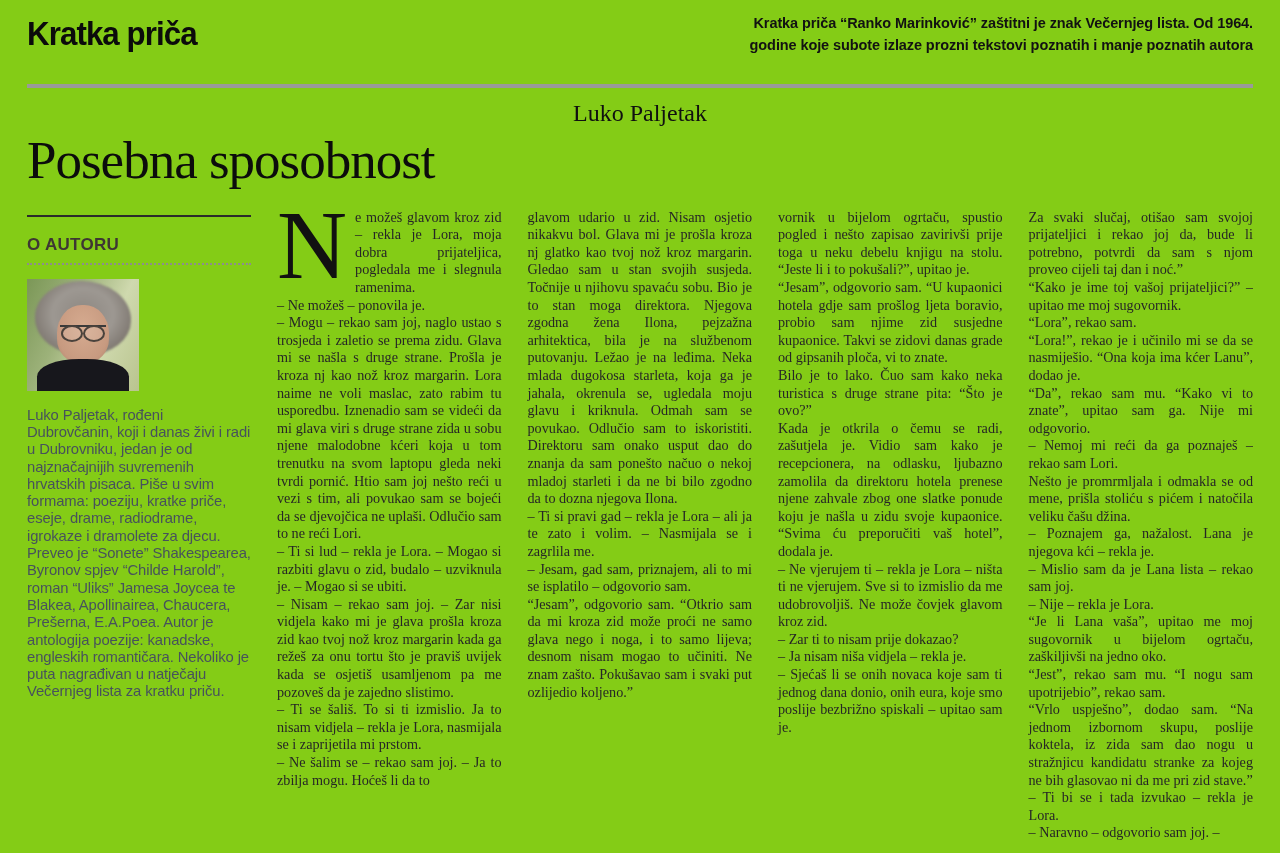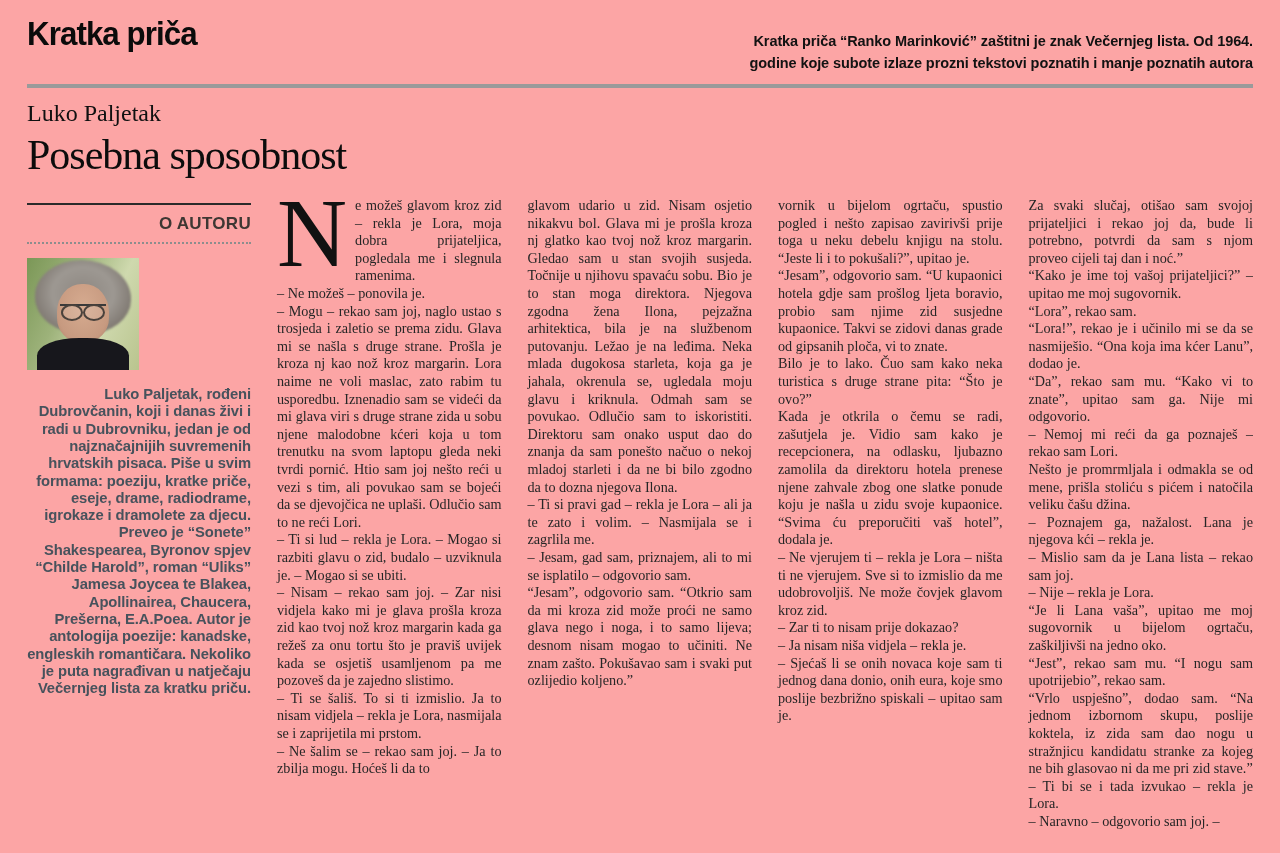--- a/index.html
+++ b/index.html
@@ -6,7 +6,7 @@
   .page{
     position:relative;
     width:1280px;height:853px;
-    background:#fca5a5;
+    background:#84cc16;
     overflow:hidden;
     box-sizing:border-box;
     padding:12px 27px 0 27px;

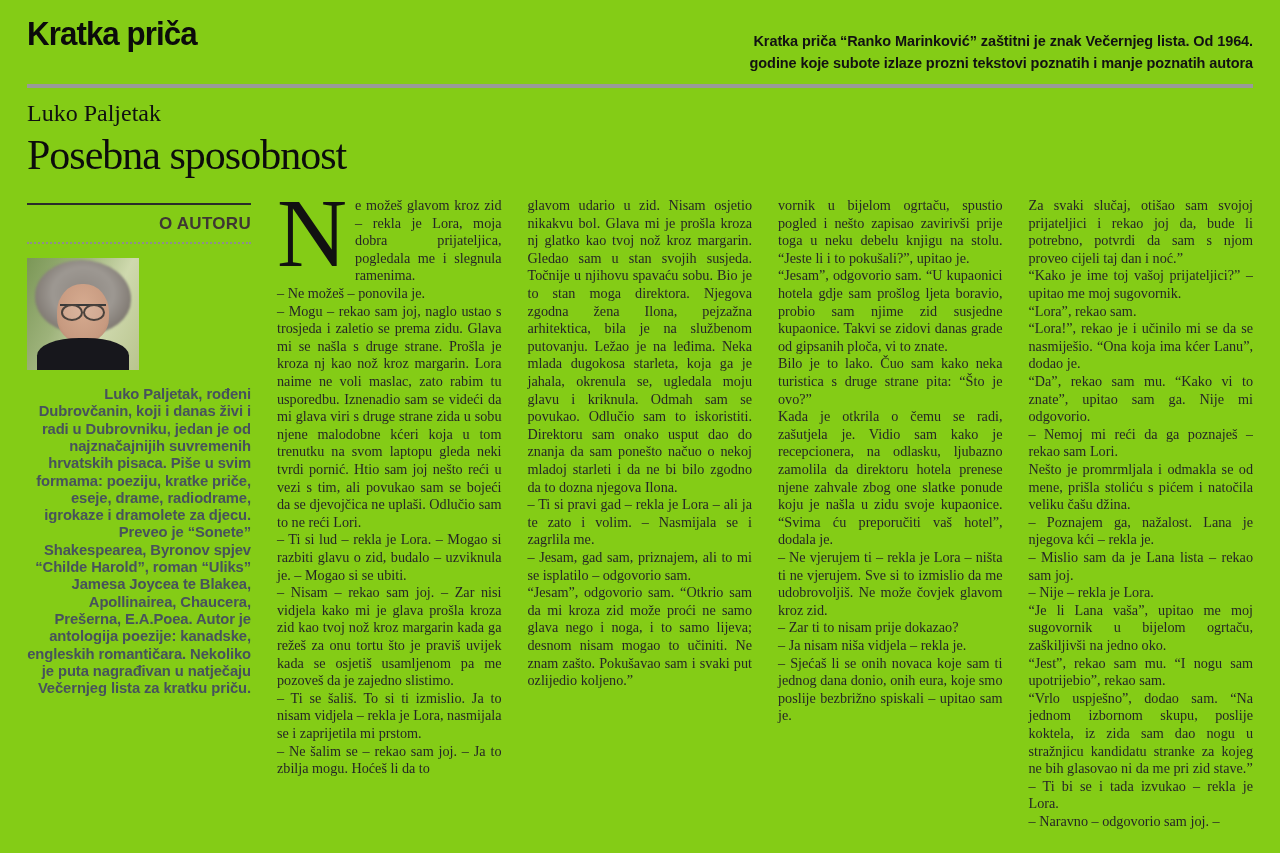--- a/index.html
+++ b/index.html
@@ -26,7 +26,7 @@
     font-family:"Liberation Sans", sans-serif;
     font-weight:700;font-size:14.5px;line-height:1.55;
     color:#121212;letter-spacing:-0.1px;
-    margin-top:18px;
+    margin-top:0;
   }
   .top-rule{height:4px;background:#9a9a9a;margin-top:10px;}
   

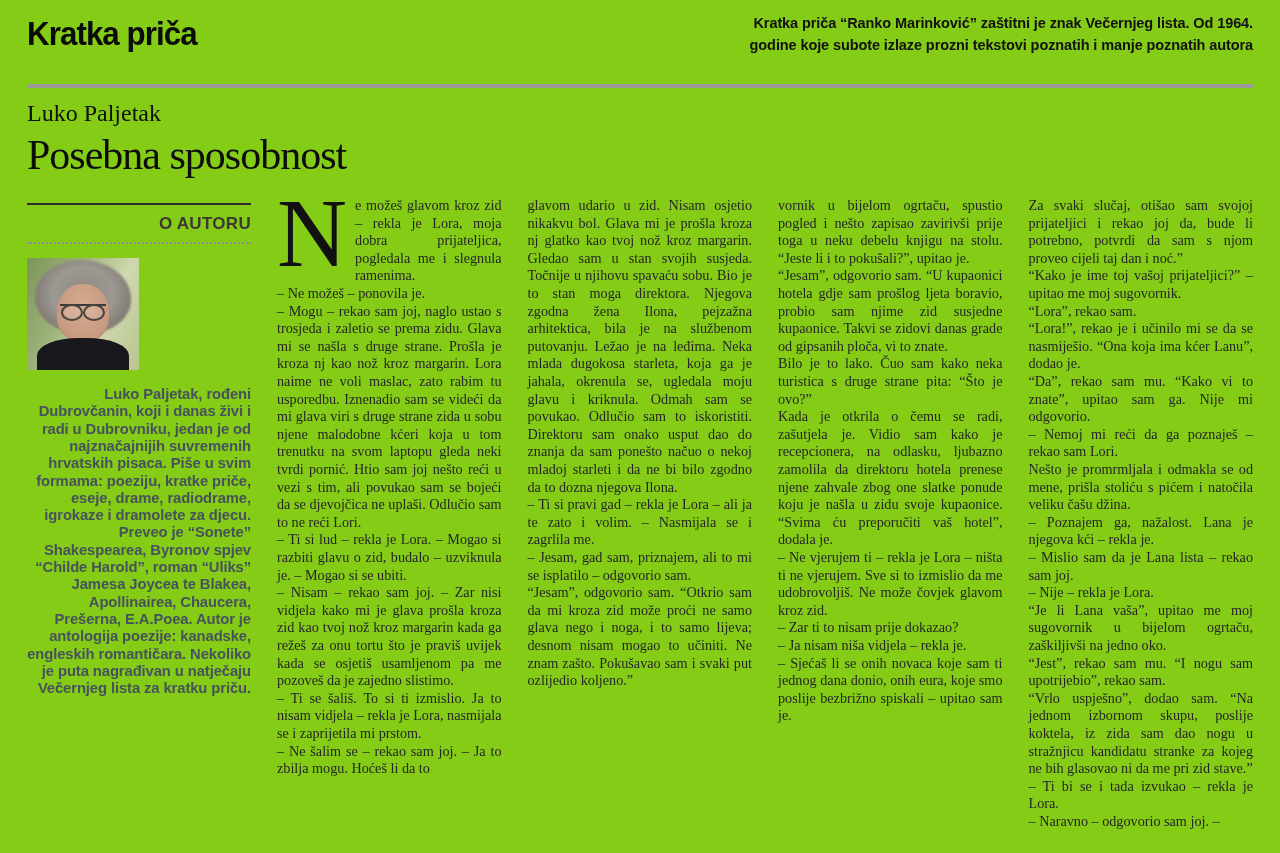--- a/index.html
+++ b/index.html
@@ -32,7 +32,7 @@
   
   .byline{
     font-family:"Liberation Serif", serif;
-    font-size:24px;color:#101010;margin-top:12px;letter-spacing:0;
+    font-size:24px;color:#101010;margin-top:12px;letter-spacing:0;text-align:center;
   }
   .article-title{
     font-family:"Liberation Serif", serif;

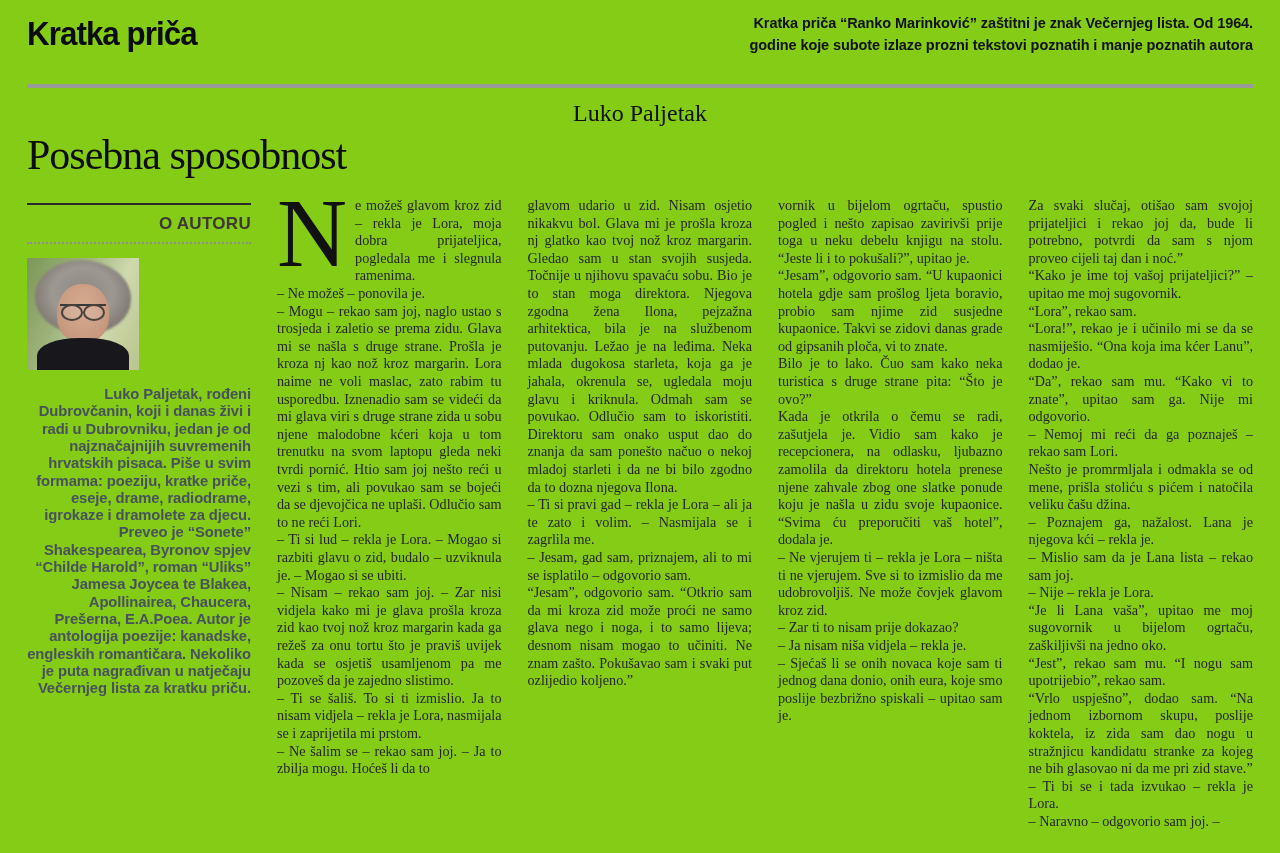--- a/index.html
+++ b/index.html
@@ -36,7 +36,7 @@
   }
   .article-title{
     font-family:"Liberation Serif", serif;
-    font-size:42px;color:#0c0c0c;letter-spacing:-1px;
+    font-size:53px;color:#0c0c0c;letter-spacing:-1px;
     margin-top:6px;line-height:1.05;font-weight:500;
   }
   

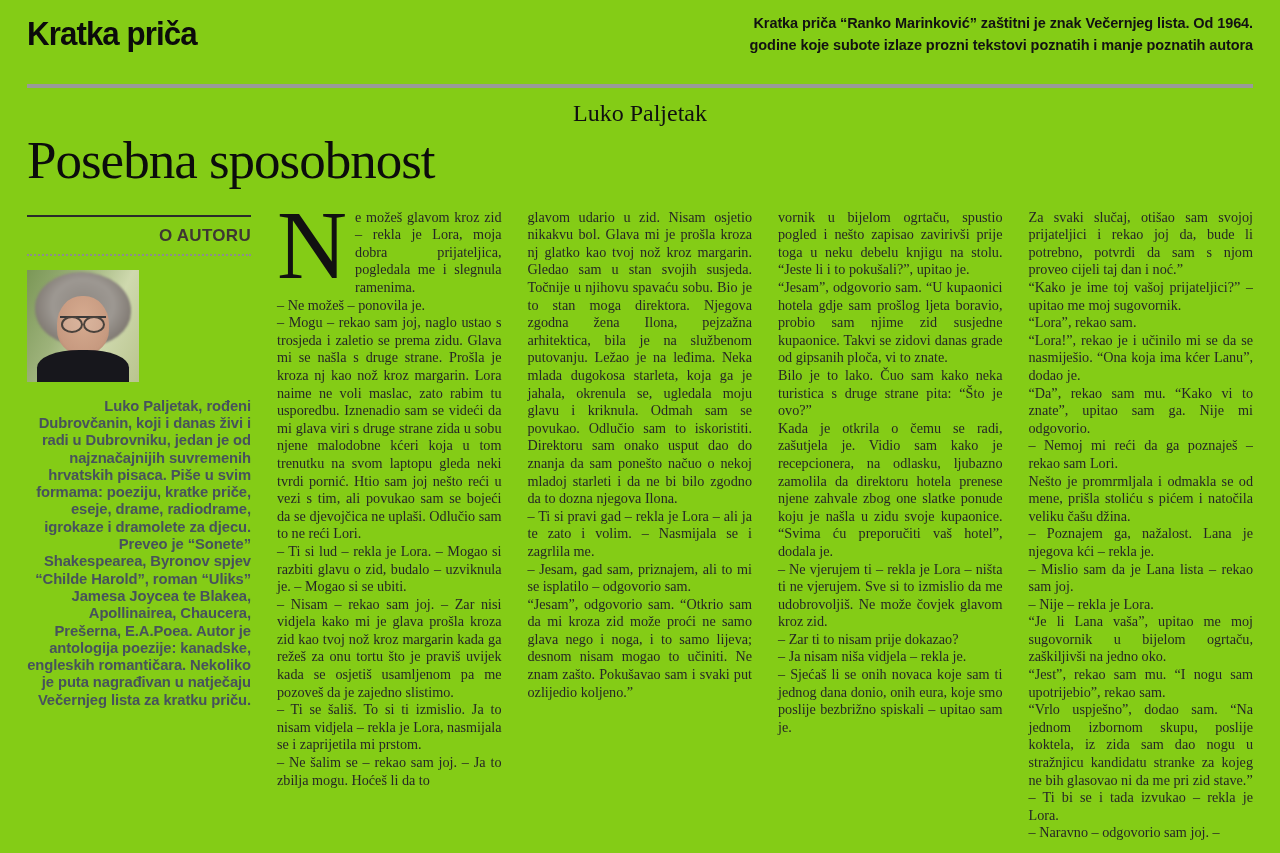--- a/index.html
+++ b/index.html
@@ -45,7 +45,7 @@
     height:660px;overflow:hidden;
   }
   .sidebar{flex:0 0 224px;max-width:224px;}
-  .sidebar-inner{border-top:2px solid #2b2b2b;padding-top:9px;margin-top:6px;text-align:right;}
+  .sidebar-inner{border-top:2px solid #2b2b2b;padding-top:18px;margin-top:6px;}
   .about-heading{
     font-family:"Liberation Sans", sans-serif;
     font-weight:700;font-size:17px;color:#3e3733;letter-spacing:.3px;

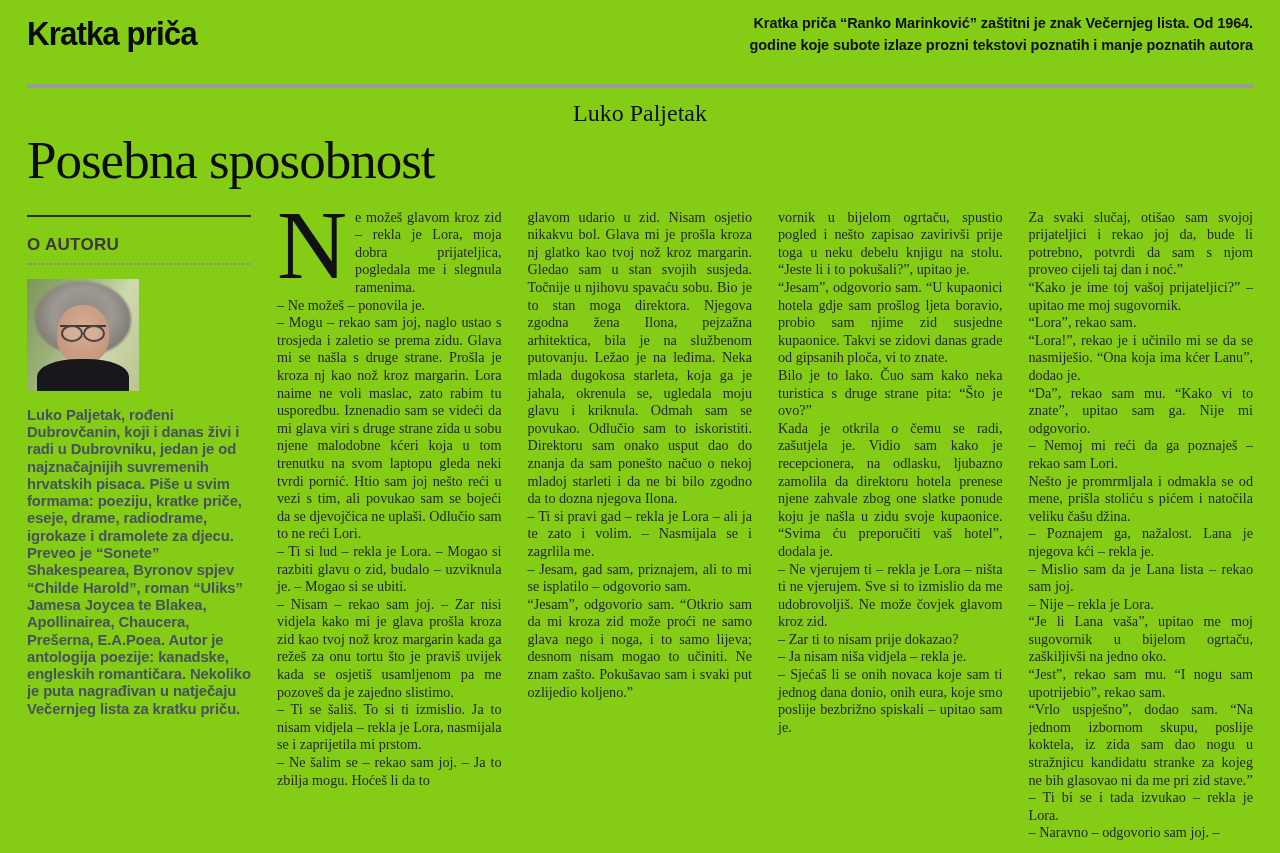--- a/index.html
+++ b/index.html
@@ -84,7 +84,7 @@
   }
   .author-bio{
     font-family:"Liberation Sans", sans-serif;
-    font-weight:700;font-size:14.8px;line-height:17.3px;
+    font-weight:400;font-size:14.8px;line-height:17.3px;
     color:#47525c;letter-spacing:-0.1px;
   }
   

